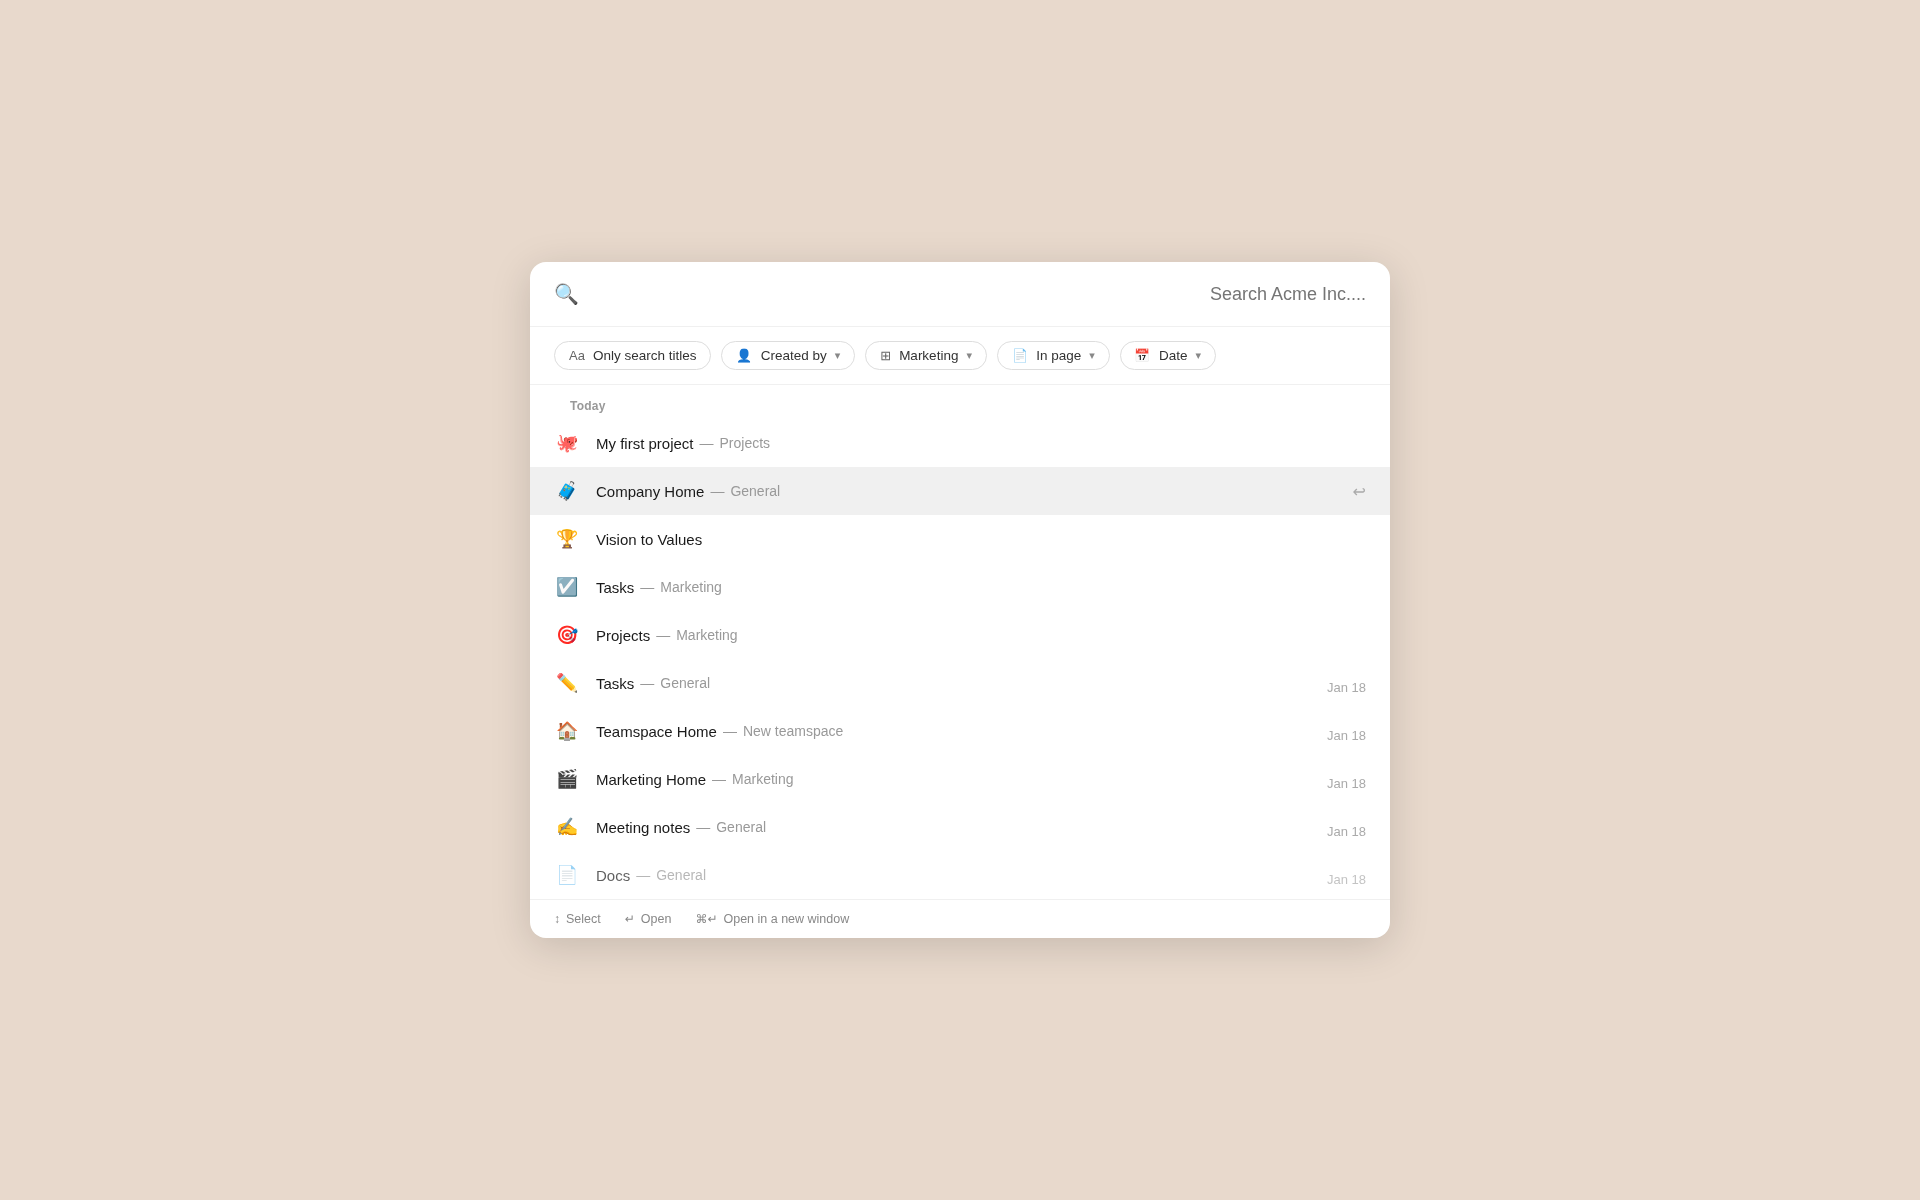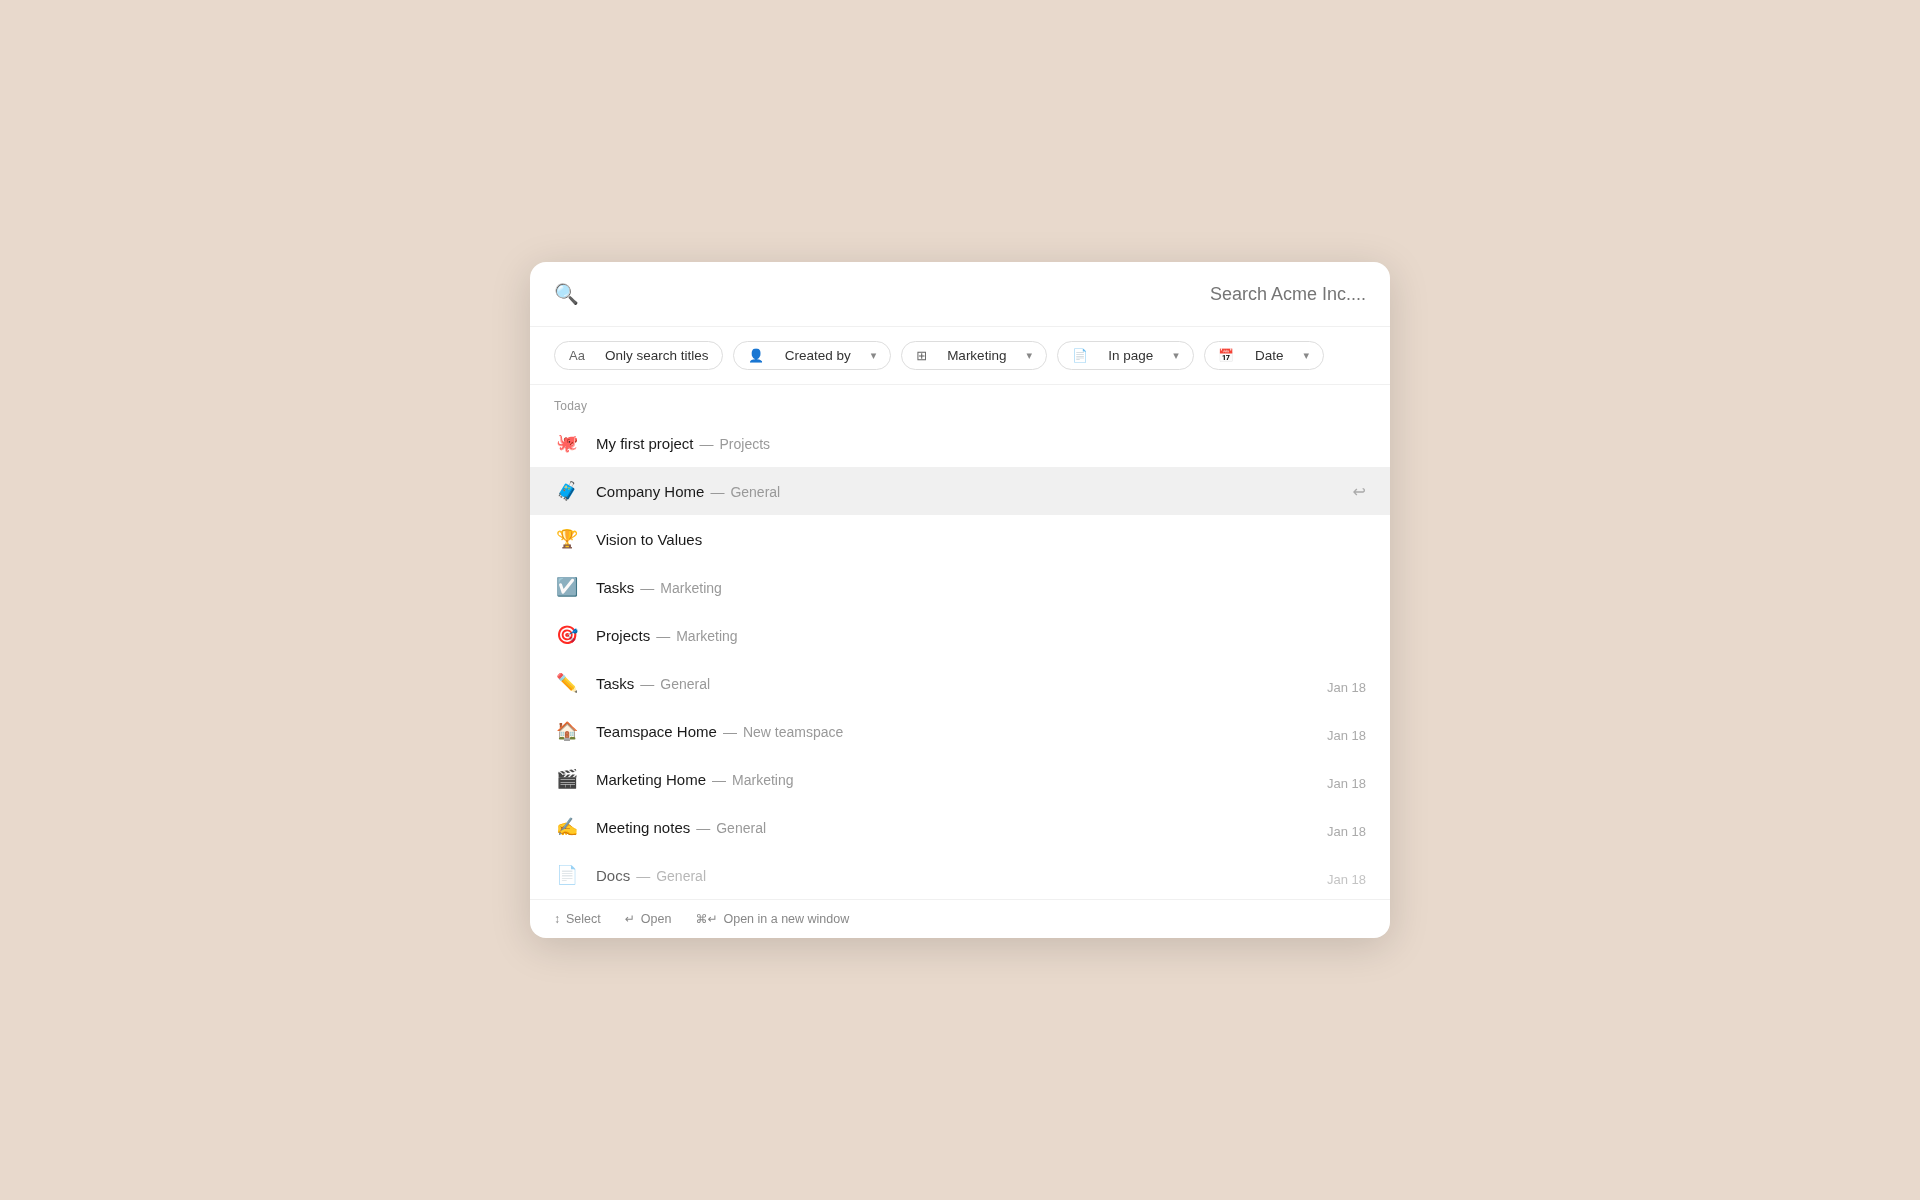--- a/index.html
+++ b/index.html
@@ -57,7 +57,7 @@
     .filter-btn {
       display: flex;
       align-items: center;
-      gap: 20px;
+      gap: 8px;
       padding: 6px 14px;
       border: 1.5px solid #ddd;
       border-radius: 20px;

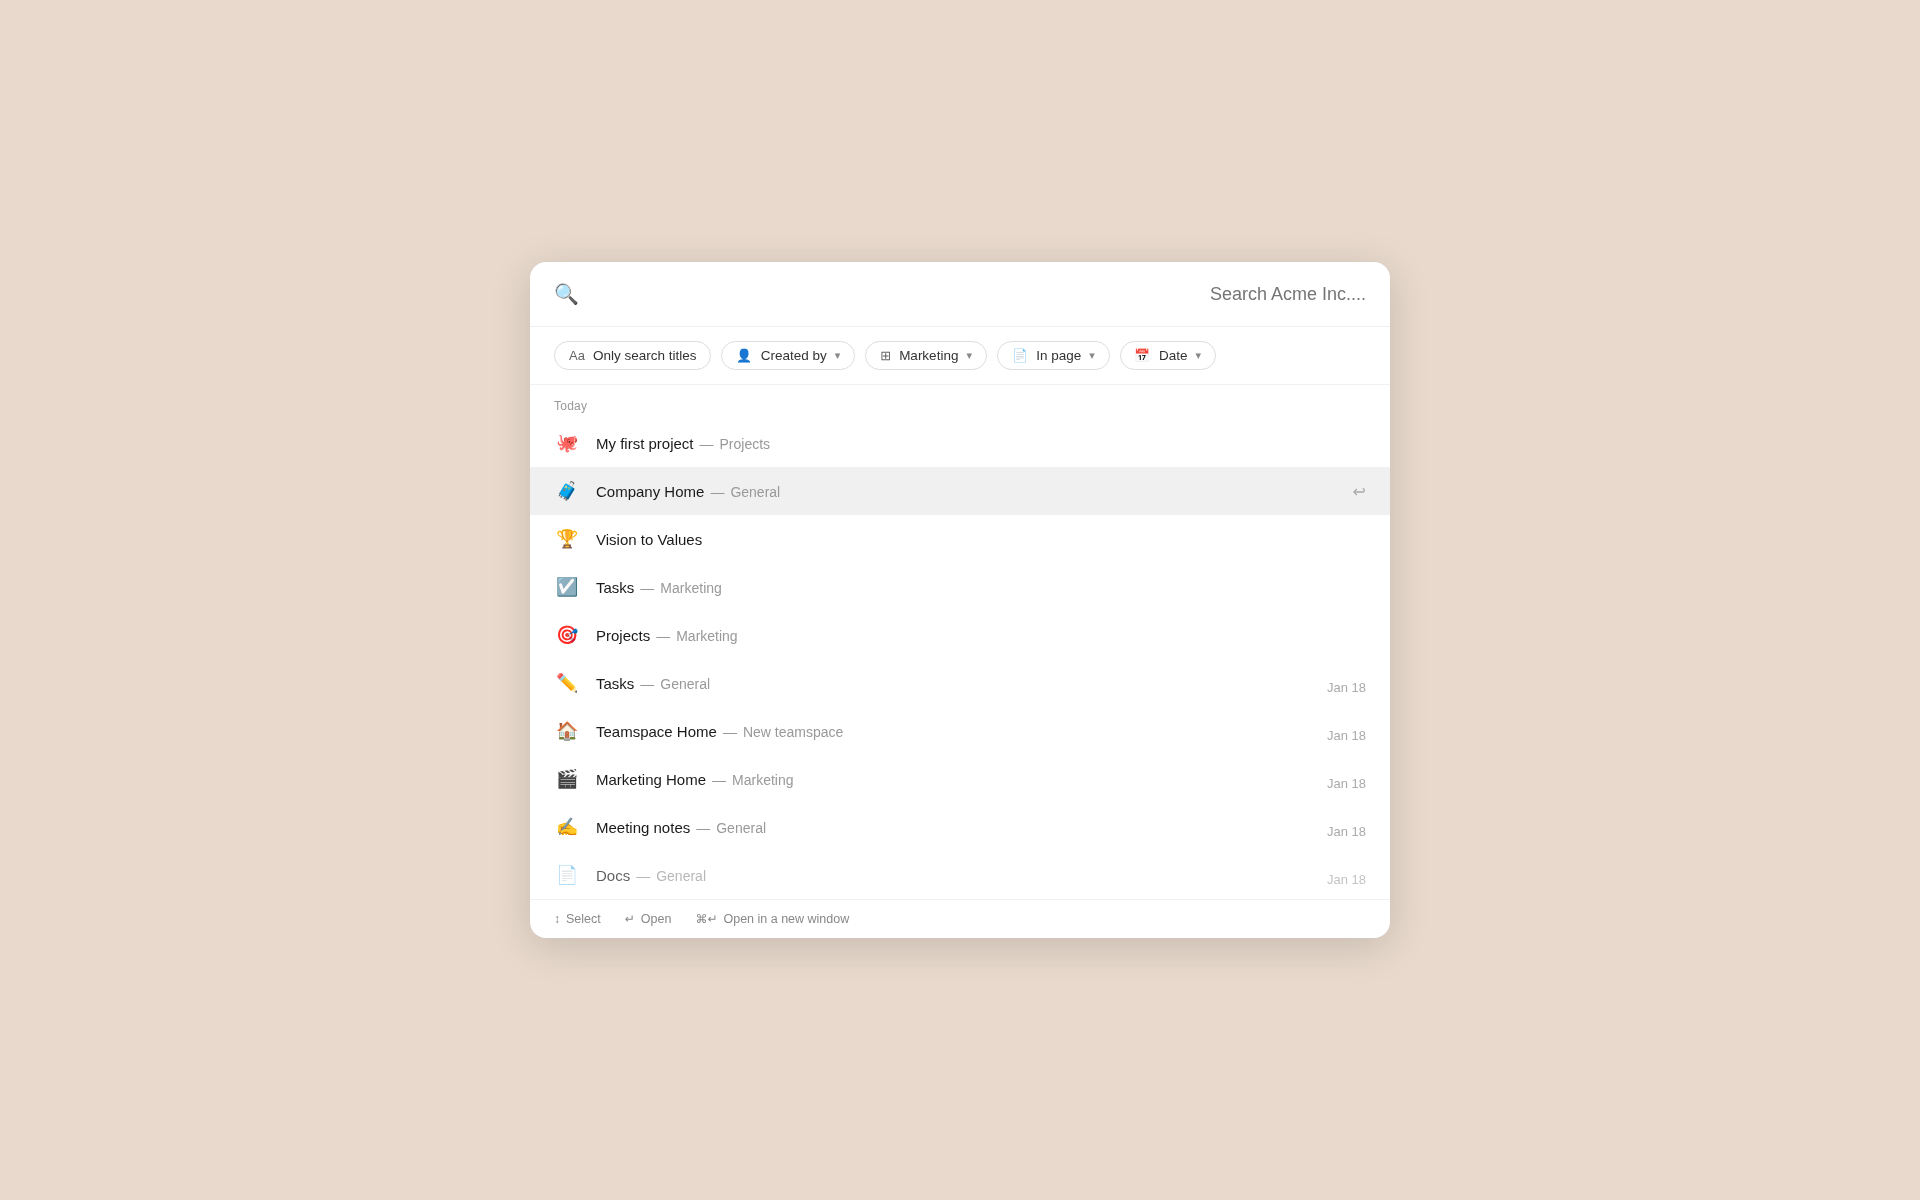--- a/index.html
+++ b/index.html
@@ -79,9 +79,9 @@
     }
 
     .section-label {
-      padding: 14px 24px 6px;
+      padding: 14px 40px 6px;
       font-size: 12px;
-      font-weight: 400;
+      font-weight: 700;
       color: #999;
       letter-spacing: 0.02em;
     }

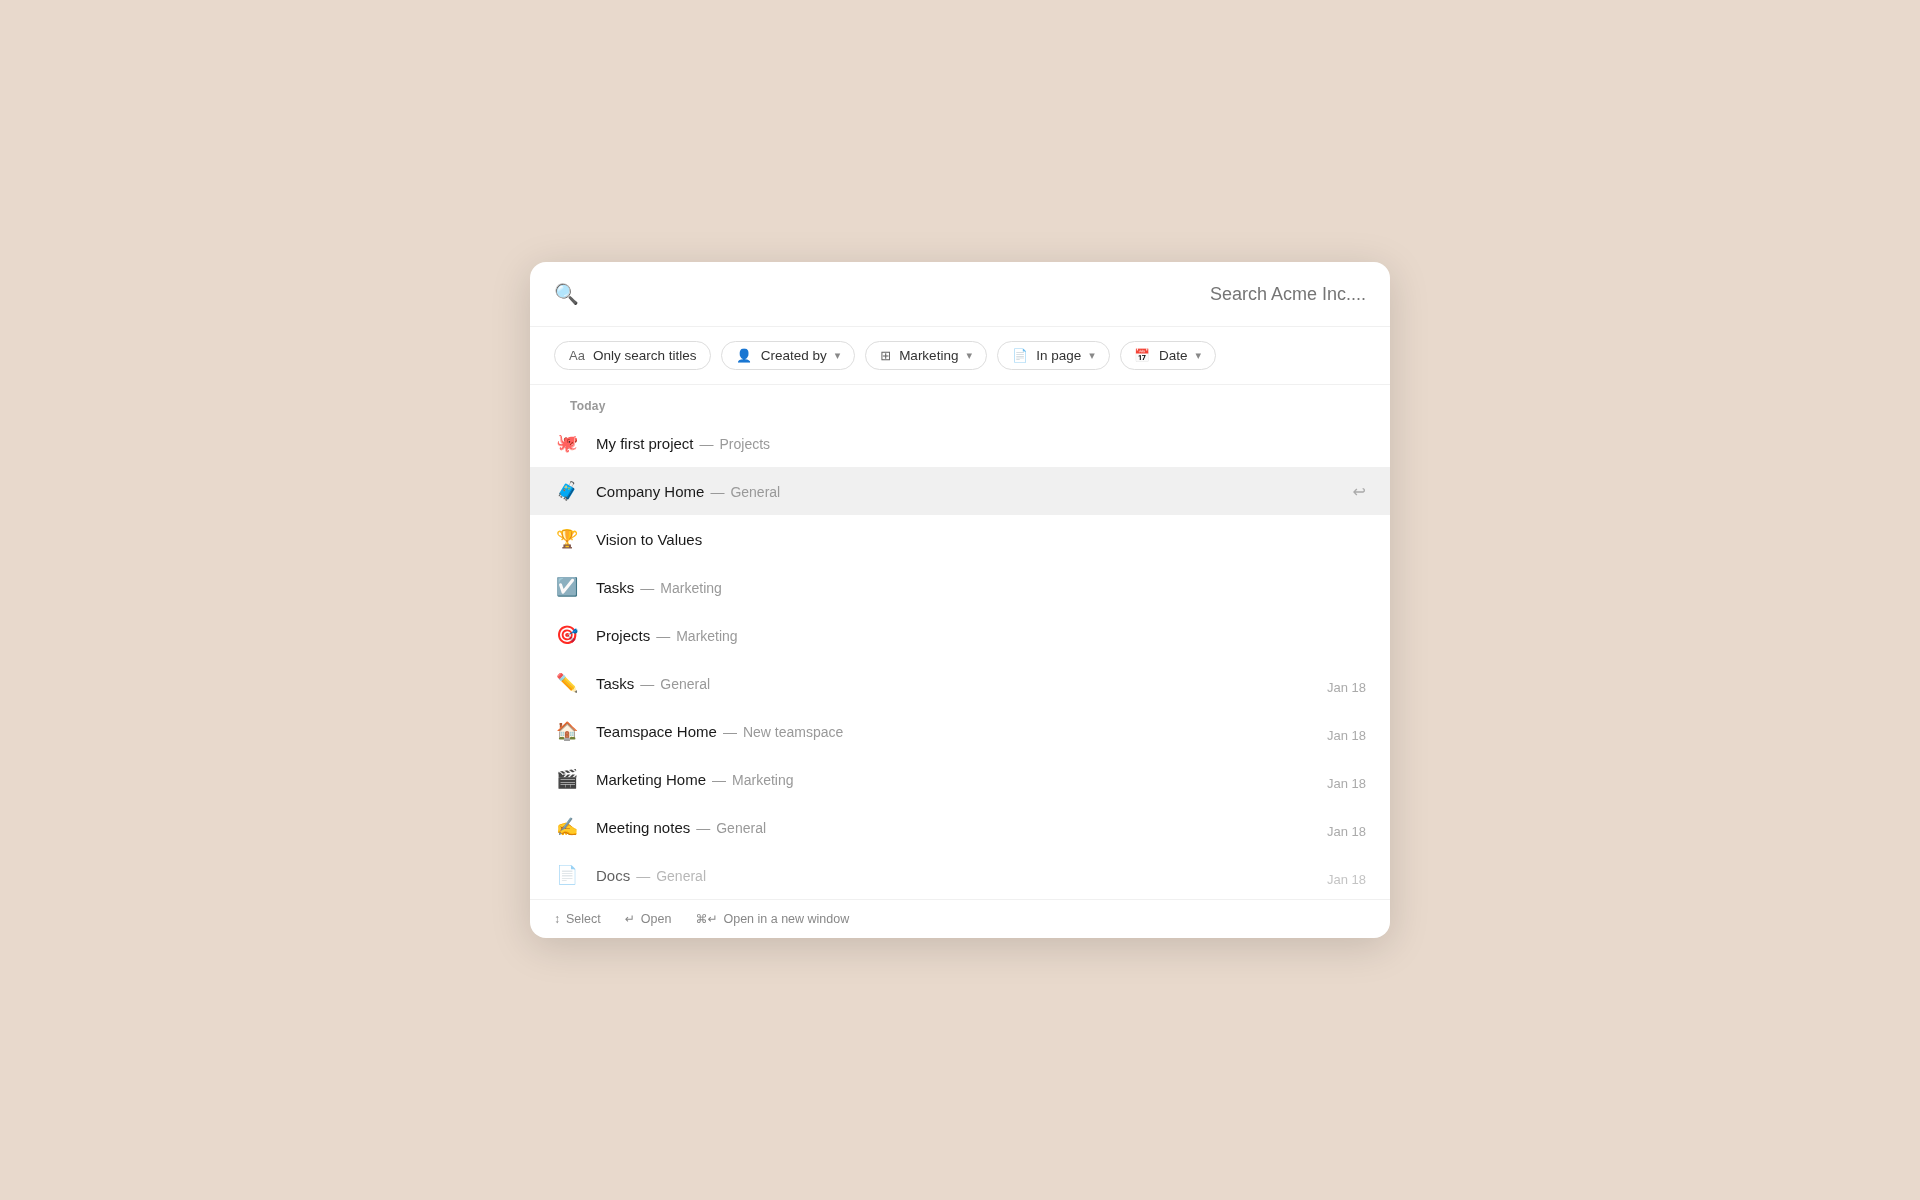--- a/index.html
+++ b/index.html
@@ -164,7 +164,7 @@
 
     .item-text-group {
       display: flex;
-      align-items: flex-end;
+      align-items: flex-start;
       flex: 1;
       overflow: hidden;
     }

